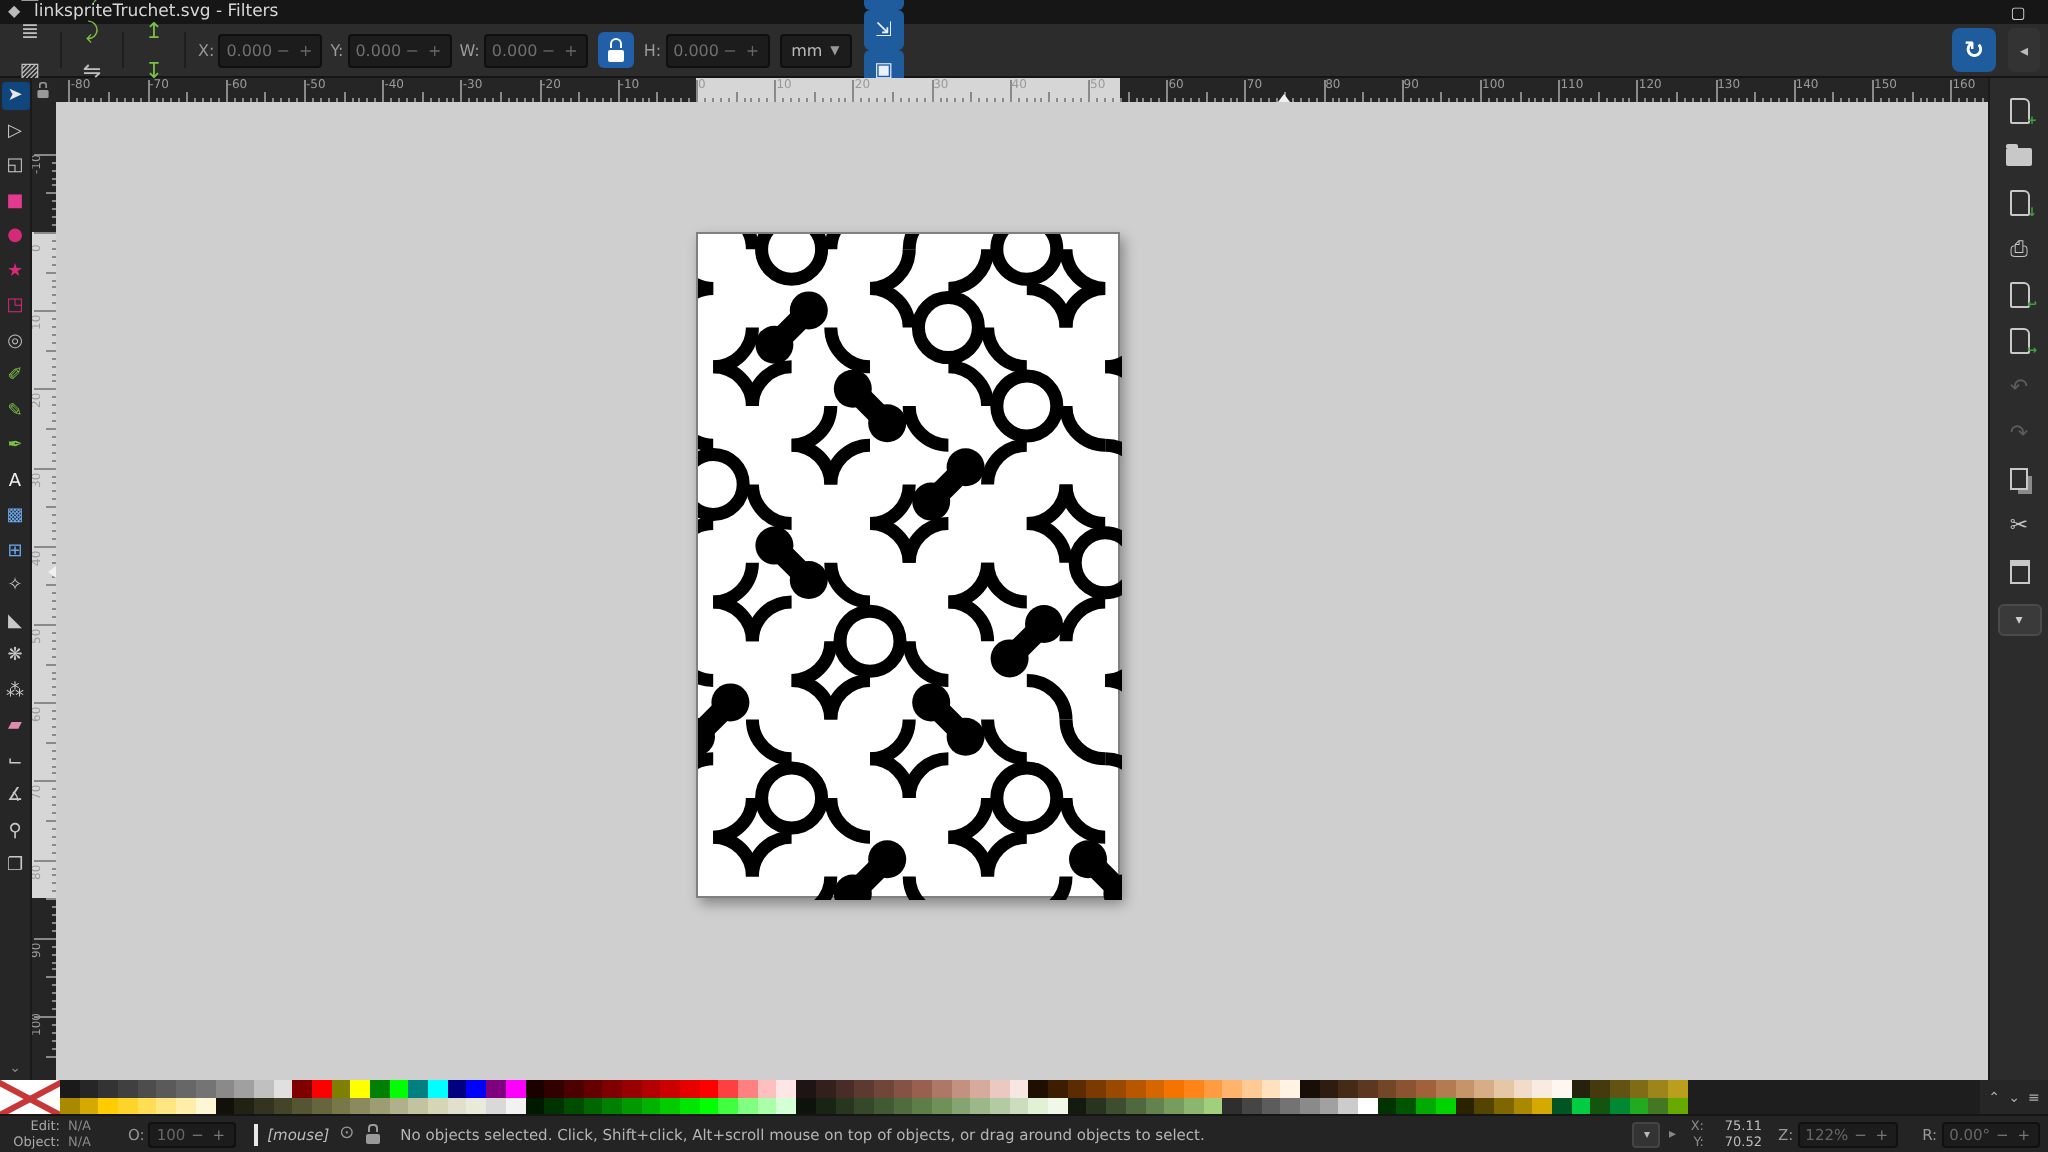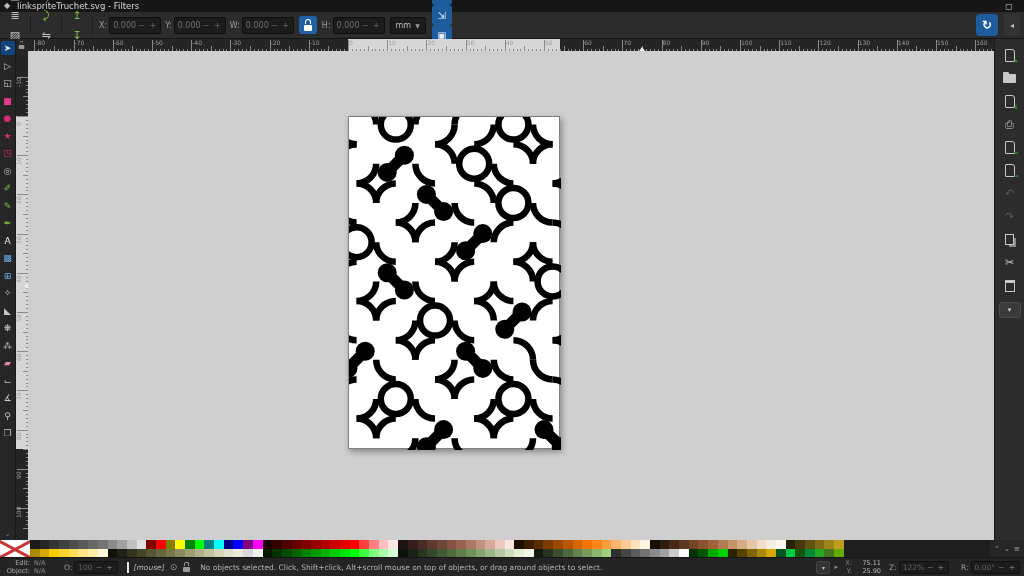--- a/index.html
+++ b/index.html
@@ -1055,7 +1055,7 @@
           </div>
         <div class="row">
             <span class="k">Y:</span>
-          <span class="v">25.90</span>
+          <span class="v">70.52</span>
           </div>
       </div>
       <div class="sb-spin">

